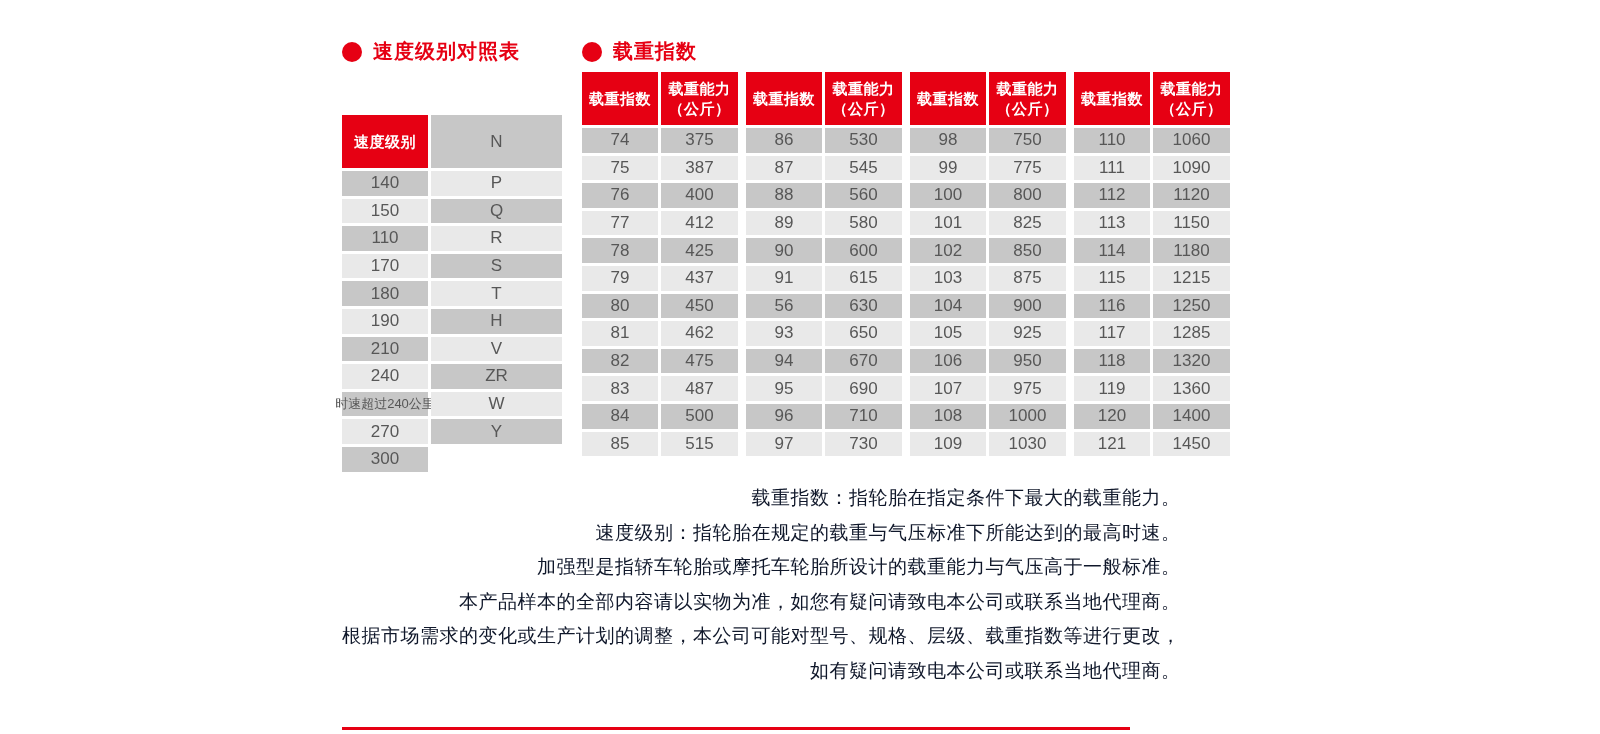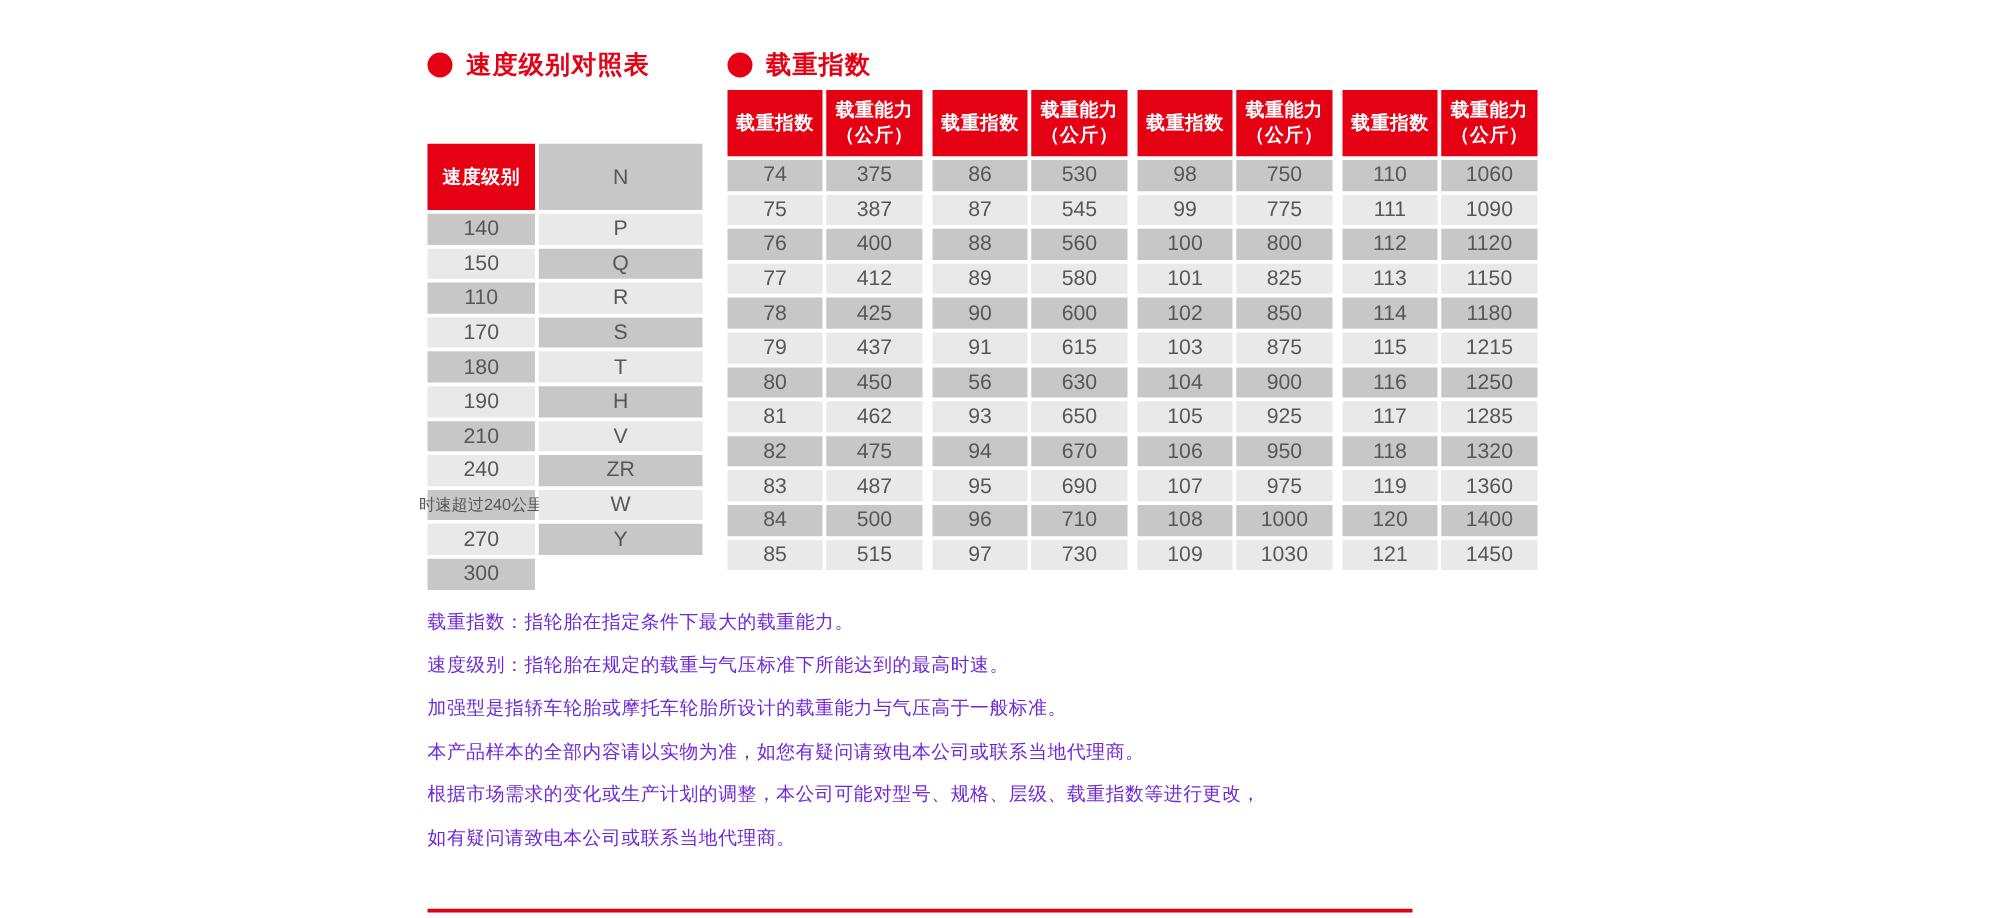--- a/index.html
+++ b/index.html
@@ -37,7 +37,7 @@
     grid-template-rows:53px repeat(12,24.6px);
   }
   .notes{position:absolute;left:342px;top:481px;}
-  .note-line{font-size:15px;line-height:34.5px;color:#6d28d9;letter-spacing:0.5px;white-space:nowrap;}
+  .note-line{font-size:19px;line-height:34.5px;color:#0f172a;letter-spacing:0.5px;white-space:nowrap;text-align:right;}
   .footer-rule{position:absolute;left:342px;top:727px;width:788px;height:3px;background:var(--red);}
 </style>
 </head>

